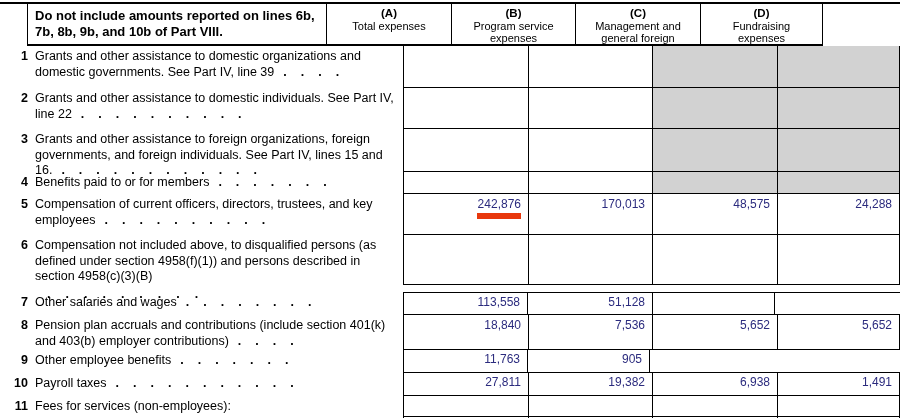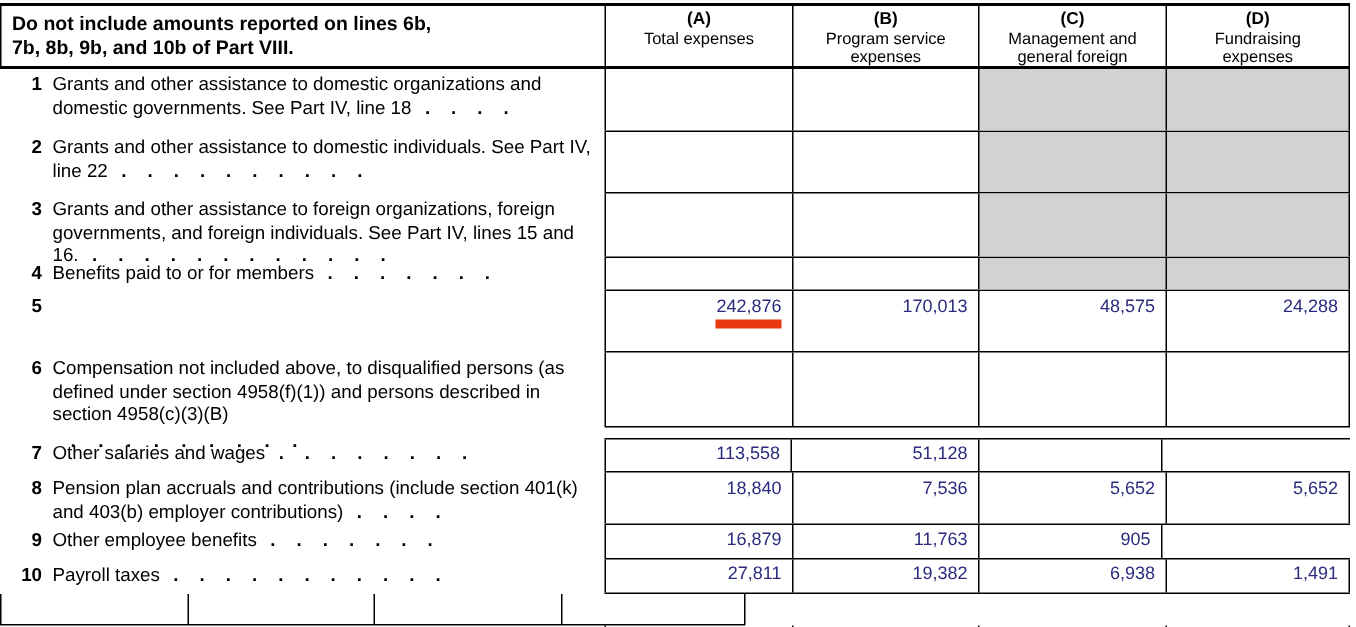--- a/index.html
+++ b/index.html
@@ -12,7 +12,7 @@
   .form { width: 900px; border-top: 2.5px solid #000; }
 
   
-  .hdr-row { display: flex; width: 900px; height: 42px; border-bottom: 2.5px solid #000; }
+  .hdr-row { display: flex; width: 796px; height: 42px; border-bottom: 2.5px solid #000; margin-left: 27px; }
   .hdr-desc {
     width: 403px; border-left: 1.5px solid #000;
     padding: 4px 4px 0 7px; font-weight: bold; font-size: 13px; line-height: 16px;

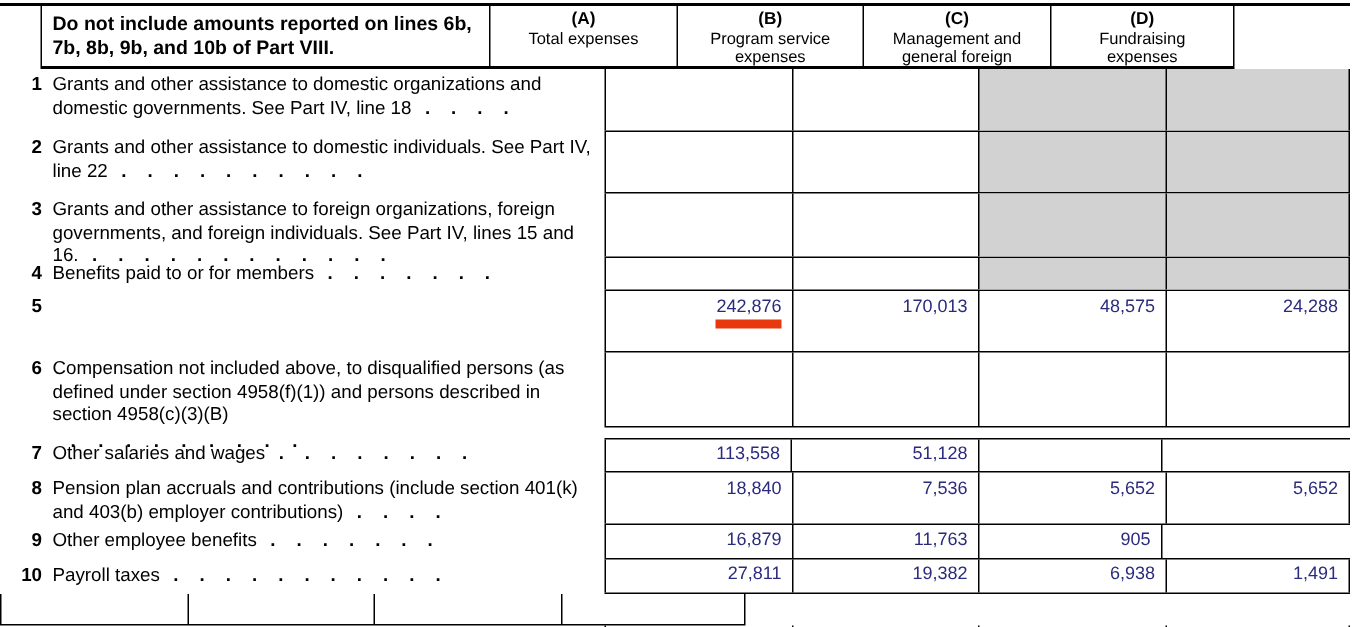--- a/index.html
+++ b/index.html
@@ -83,7 +83,7 @@
   <div class="row" style="height:42px">
     <div class="desc">
       <span class="num">1</span>
-      <div class="dtext"><span>Grants and other assistance to domestic organizations and domestic governments. See Part IV, line 18</span><span class="dots">....</span></div>
+      <div class="dtext"><span>Grants and other assistance to domestic organizations and domestic governments. See Part IV, line 39</span><span class="dots">....</span></div>
     </div>
     <div class="grid">
       <div class="cell cA">

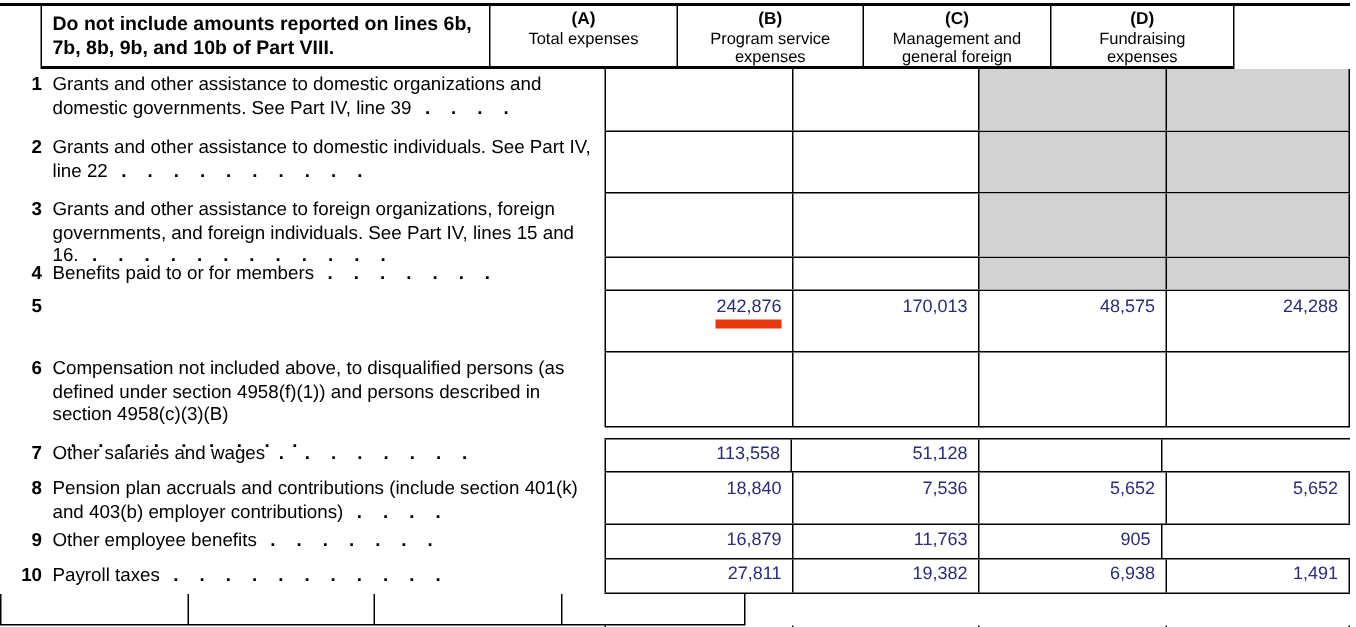--- a/index.html
+++ b/index.html
@@ -151,6 +151,7 @@
   <div class="row" style="height:41px">
     <div class="desc">
       <span class="num">5</span>
+      <div class="dtext"><span>Compensation of current officers, directors, trustees, and key employees</span><span class="dots">..........</span></div>
     </div>
     <div class="grid">
       <div class="cell cA">

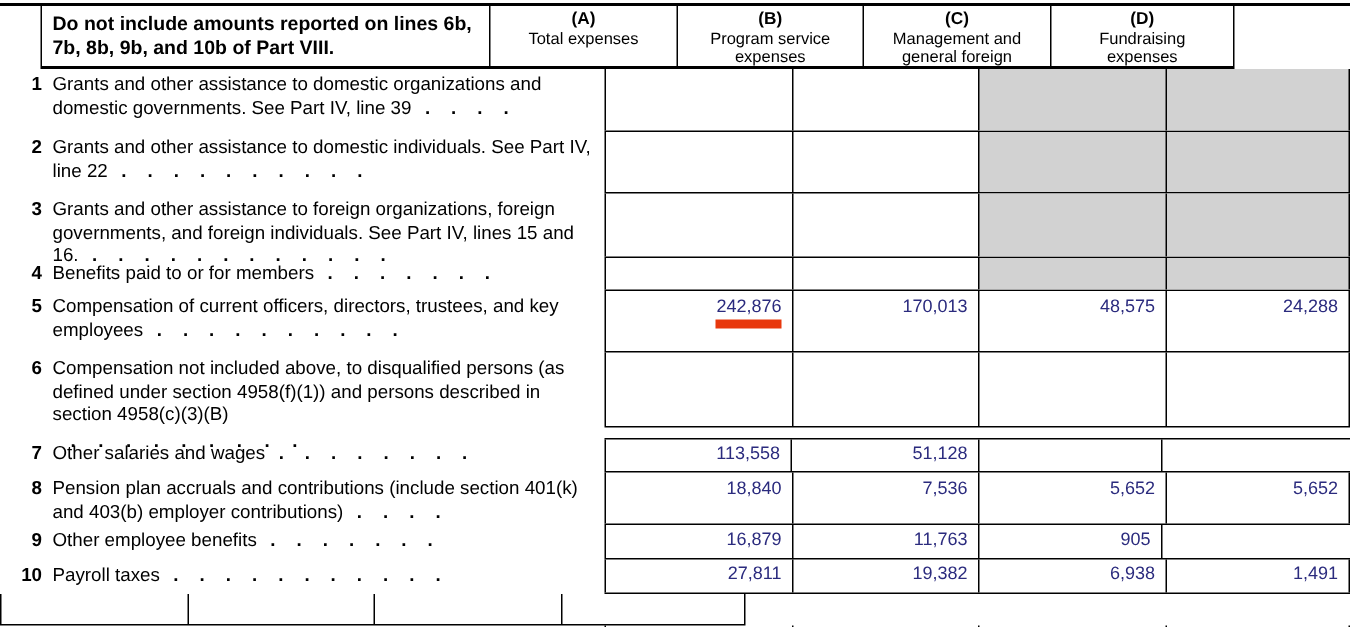--- a/index.html
+++ b/index.html
@@ -241,9 +241,6 @@
       <div class="dtext"><span>Other employee benefits</span><span class="dots">.......</span></div>
     </div>
     <div class="grid">
-      <div class="cell cA">
-          <span class="val" style="padding-top:2px">16,879</span>
-        </div>
       <div class="cell cB">
           <span class="val" style="padding-top:2px">11,763</span>
         </div>

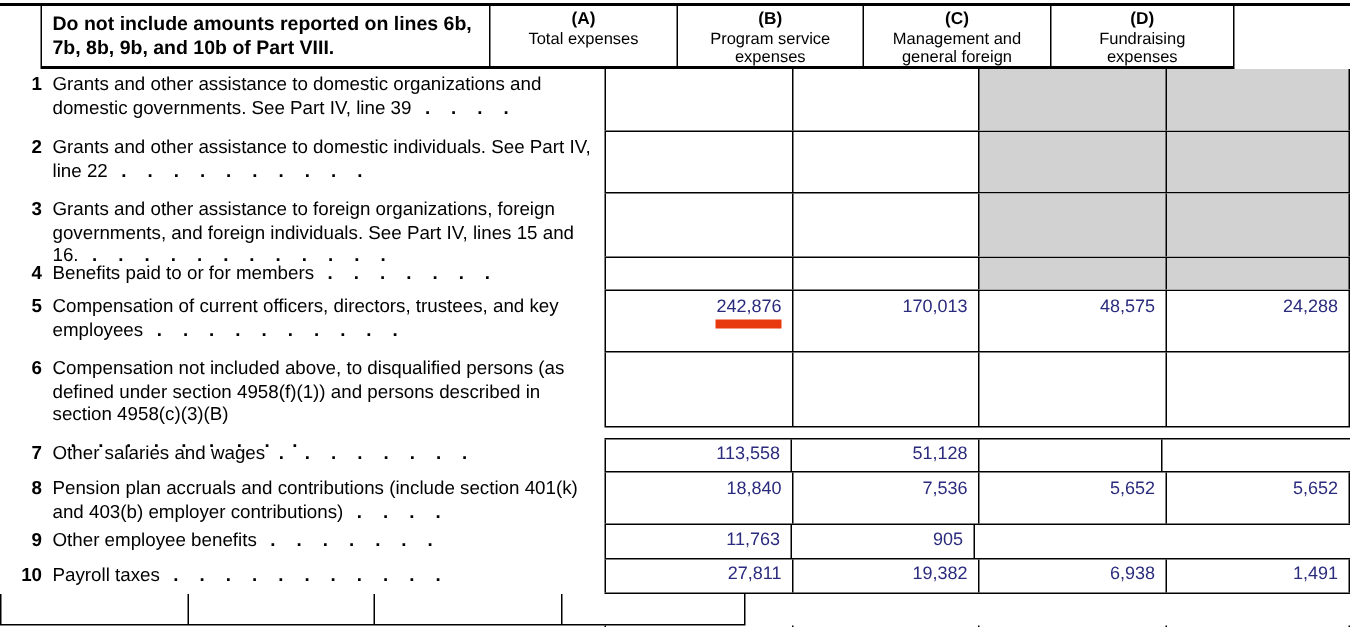--- a/index.html
+++ b/index.html
@@ -272,6 +272,10 @@
   </div>
 
   <div class="row" style="height:21px">
+    <div class="desc">
+      <span class="num">11</span>
+      <div class="dtext"><span>Fees for services (non-employees):</span></div>
+    </div>
     <div class="grid">
       <div class="cell cA"></div>
       <div class="cell cB"></div>

